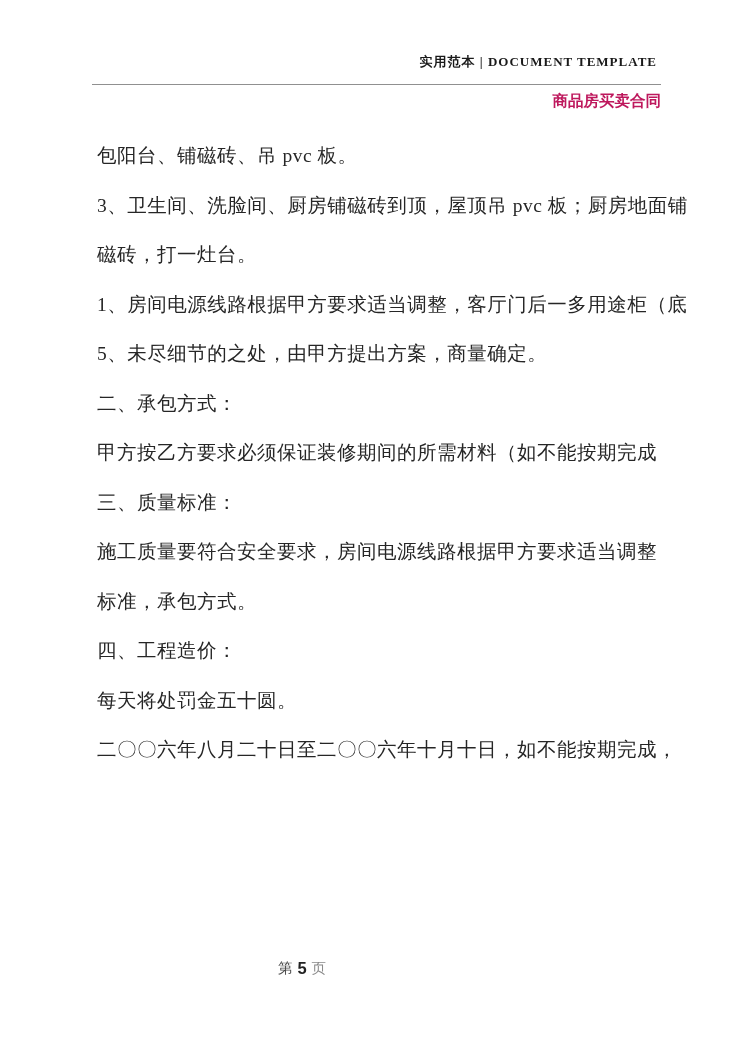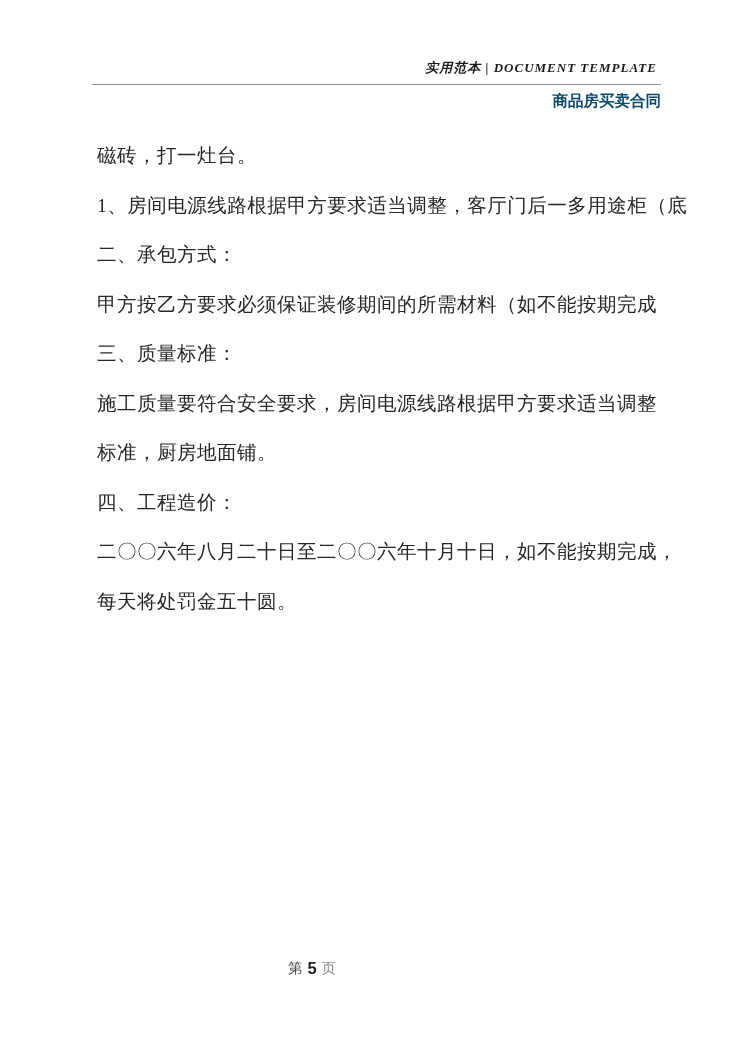--- a/index.html
+++ b/index.html
@@ -24,13 +24,12 @@
   }
   .header-brand {
     position: absolute;
-    top: 59px; right: 4px;
+    top: 53px; right: 4px;
     font-size: 13px;
     font-weight: 600;
     letter-spacing: 1px;
     color: #1a1a1a;
     white-space: nowrap;
-    font-style: italic;
   }
   .header-rule {
     position: absolute;

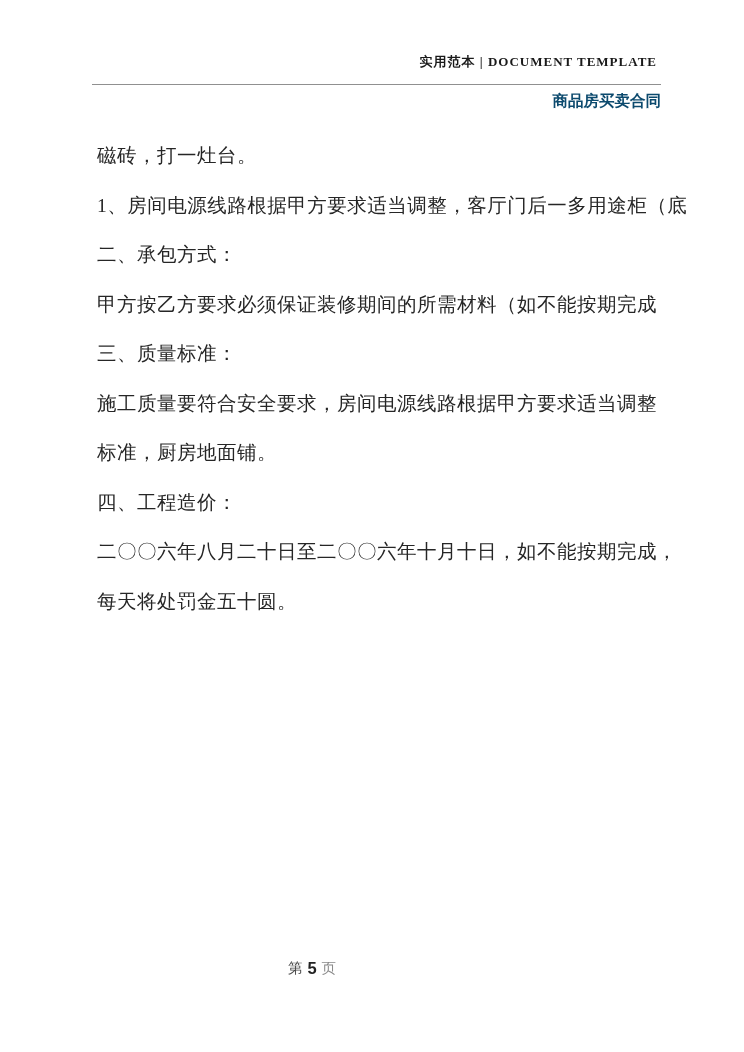--- a/index.html
+++ b/index.html
@@ -43,7 +43,7 @@
     top: 91px; right: 0;
     font-size: 15.5px;
     font-weight: 700;
-    color: #0c4a6e;
+    color: #be185d;
     white-space: nowrap;
   }
 

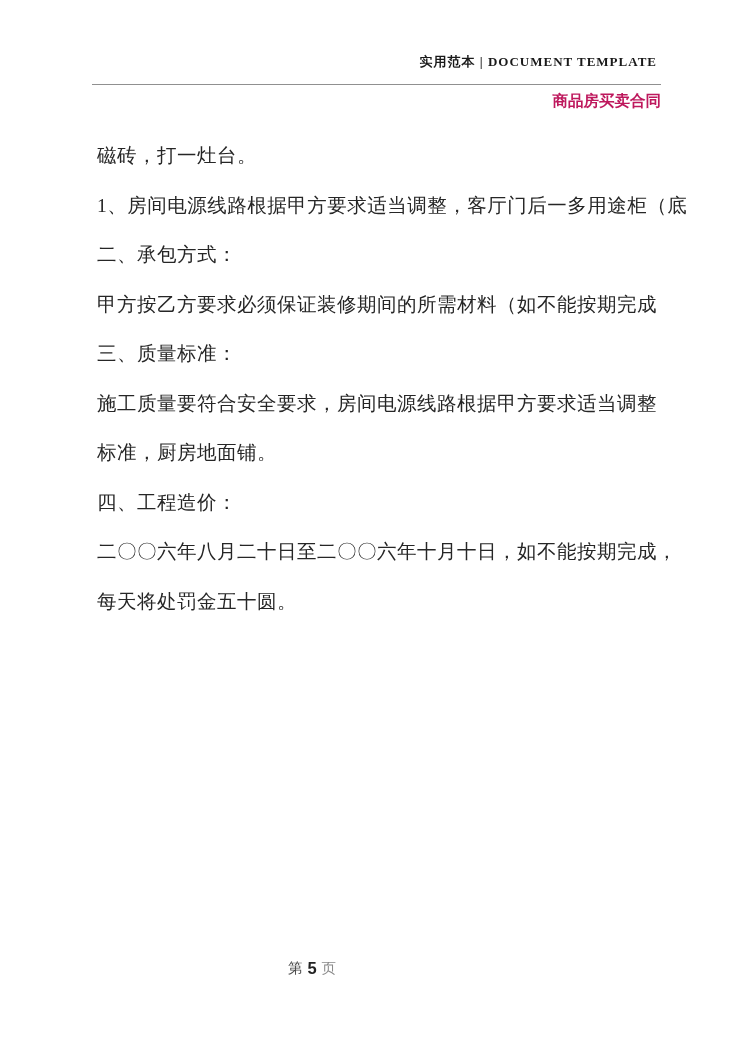--- a/index.html
+++ b/index.html
@@ -101,6 +101,7 @@
   </div>
 
   <div class="doc-body">
+      <div class="line">包阳台、铺磁砖、吊 pvc 板。</div>
       <div class="line">磁砖，打一灶台。</div>
       <div class="line">1、房间电源线路根据甲方要求适当调整，客厅门后一多用途柜（底</div>
       <div class="line">二、承包方式：</div>

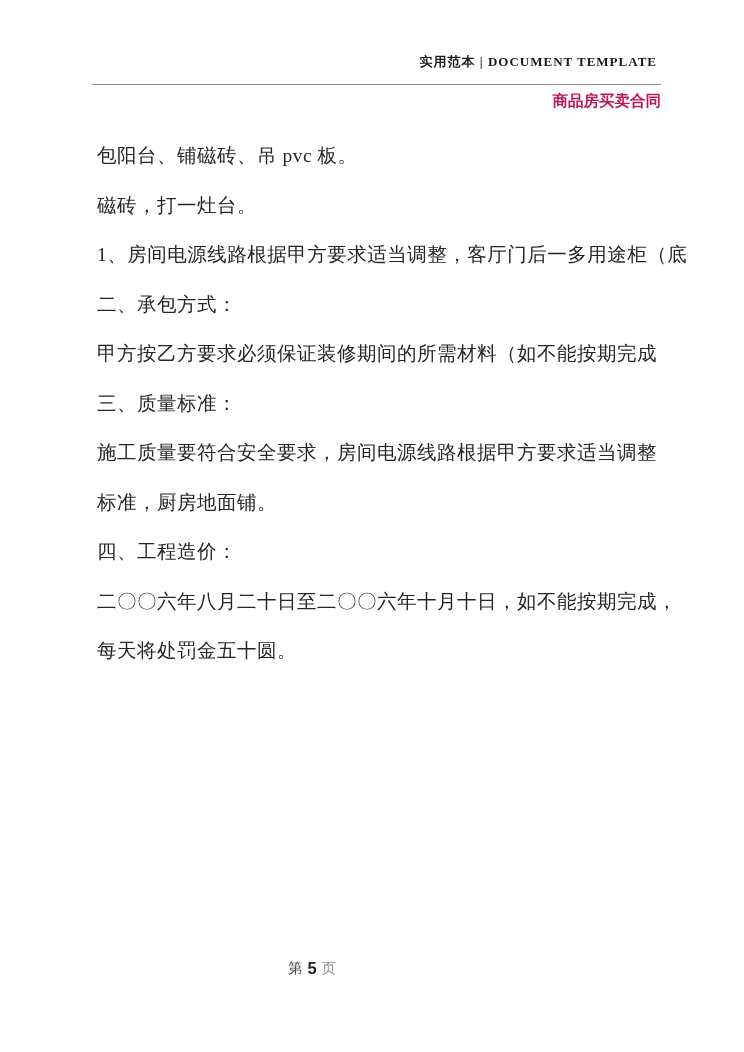--- a/index.html
+++ b/index.html
@@ -102,6 +102,7 @@
 
   <div class="doc-body">
       <div class="line">包阳台、铺磁砖、吊 pvc 板。</div>
+      <div class="line">3、卫生间、洗脸间、厨房铺磁砖到顶，屋顶吊 pvc 板；厨房地面铺</div>
       <div class="line">磁砖，打一灶台。</div>
       <div class="line">1、房间电源线路根据甲方要求适当调整，客厅门后一多用途柜（底</div>
       <div class="line">二、承包方式：</div>

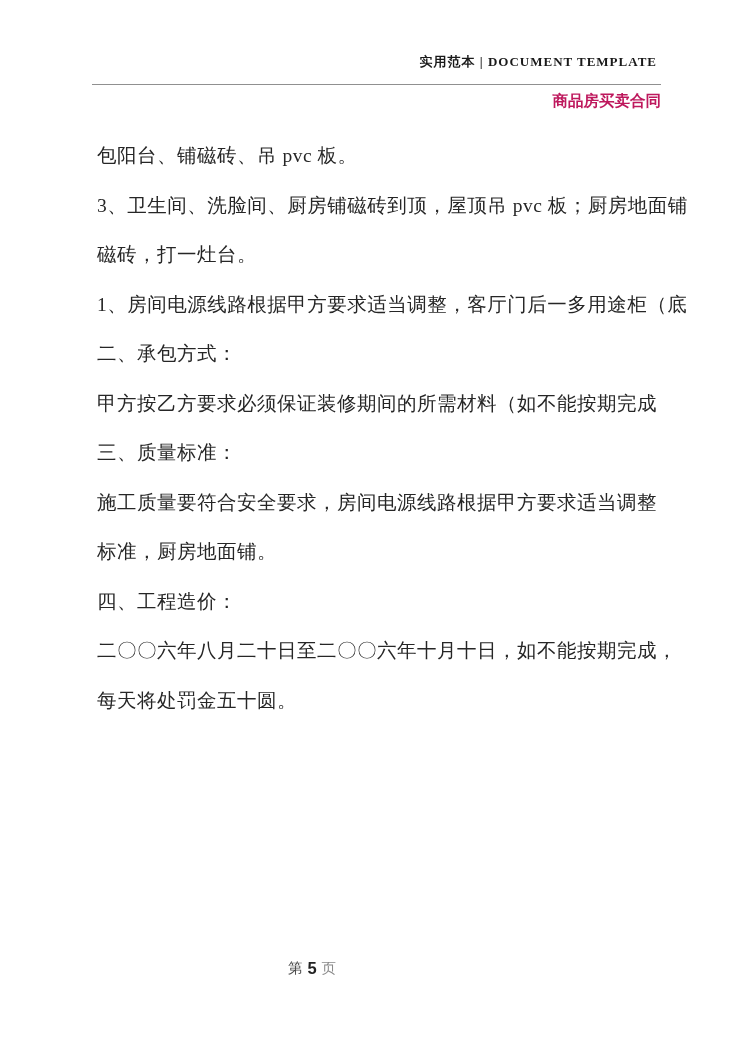--- a/index.html
+++ b/index.html
@@ -105,6 +105,7 @@
       <div class="line">3、卫生间、洗脸间、厨房铺磁砖到顶，屋顶吊 pvc 板；厨房地面铺</div>
       <div class="line">磁砖，打一灶台。</div>
       <div class="line">1、房间电源线路根据甲方要求适当调整，客厅门后一多用途柜（底</div>
+      <div class="line">5、未尽细节的之处，由甲方提出方案，商量确定。</div>
       <div class="line">二、承包方式：</div>
       <div class="line">甲方按乙方要求必须保证装修期间的所需材料（如不能按期完成</div>
       <div class="line">三、质量标准：</div>

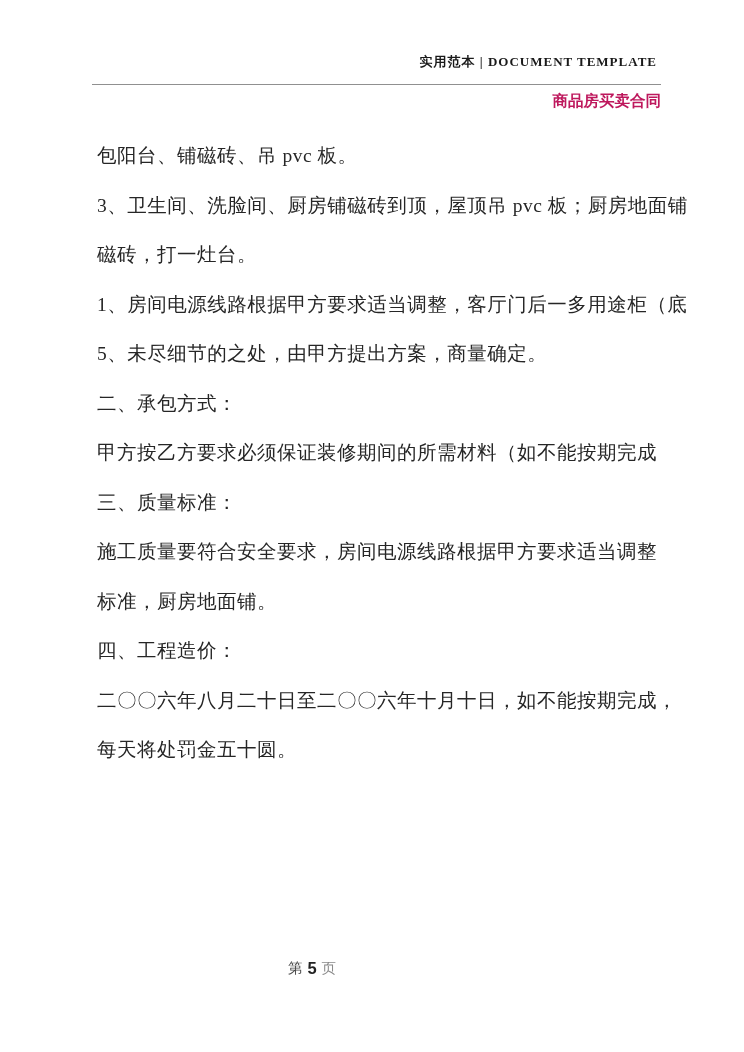--- a/index.html
+++ b/index.html
@@ -110,7 +110,7 @@
       <div class="line">甲方按乙方要求必须保证装修期间的所需材料（如不能按期完成</div>
       <div class="line">三、质量标准：</div>
       <div class="line">施工质量要符合安全要求，房间电源线路根据甲方要求适当调整</div>
-      <div class="line">标准，厨房地面铺。</div>
+      <div class="line">标准，承包方式。</div>
       <div class="line">四、工程造价：</div>
       <div class="line">二〇〇六年八月二十日至二〇〇六年十月十日，如不能按期完成，</div>
       <div class="line">每天将处罚金五十圆。</div>

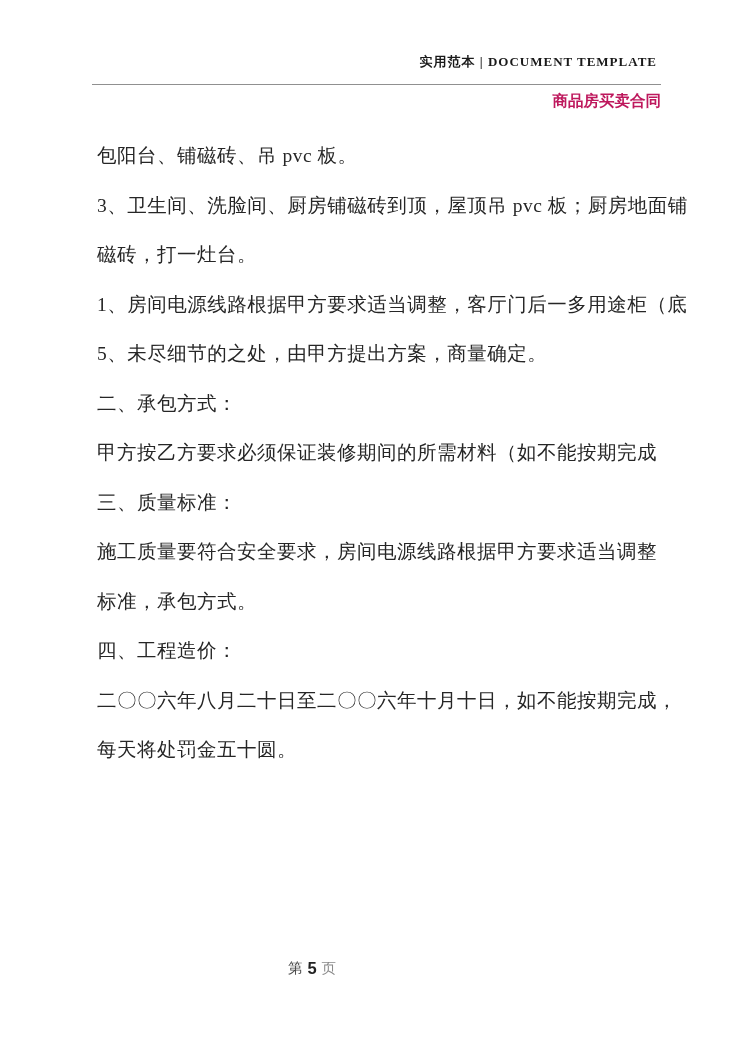--- a/index.html
+++ b/index.html
@@ -112,8 +112,8 @@
       <div class="line">施工质量要符合安全要求，房间电源线路根据甲方要求适当调整</div>
       <div class="line">标准，承包方式。</div>
       <div class="line">四、工程造价：</div>
+      <div class="line">每天将处罚金五十圆。</div>
       <div class="line">二〇〇六年八月二十日至二〇〇六年十月十日，如不能按期完成，</div>
-      <div class="line">每天将处罚金五十圆。</div>
     </div>
 
   <div class="footer">

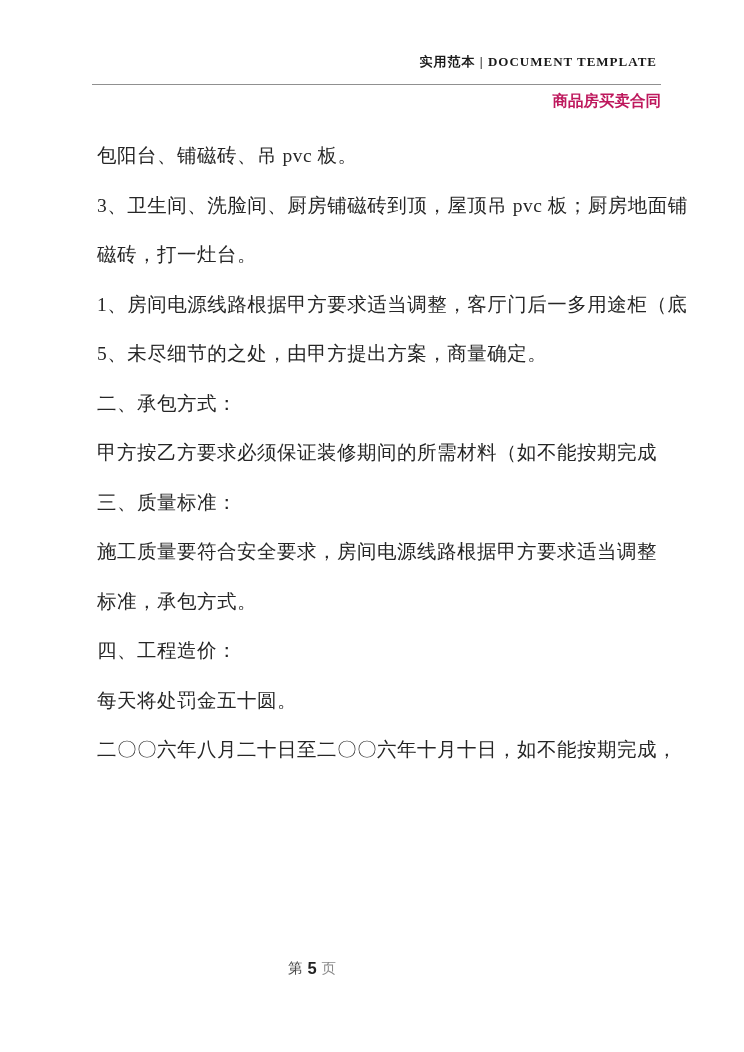--- a/index.html
+++ b/index.html
@@ -67,7 +67,7 @@
   
   .footer {
     position: absolute;
-    top: 958px; left: 18px;
+    top: 958px; left: 8px;
     width: 588px;
     text-align: center;
   }

